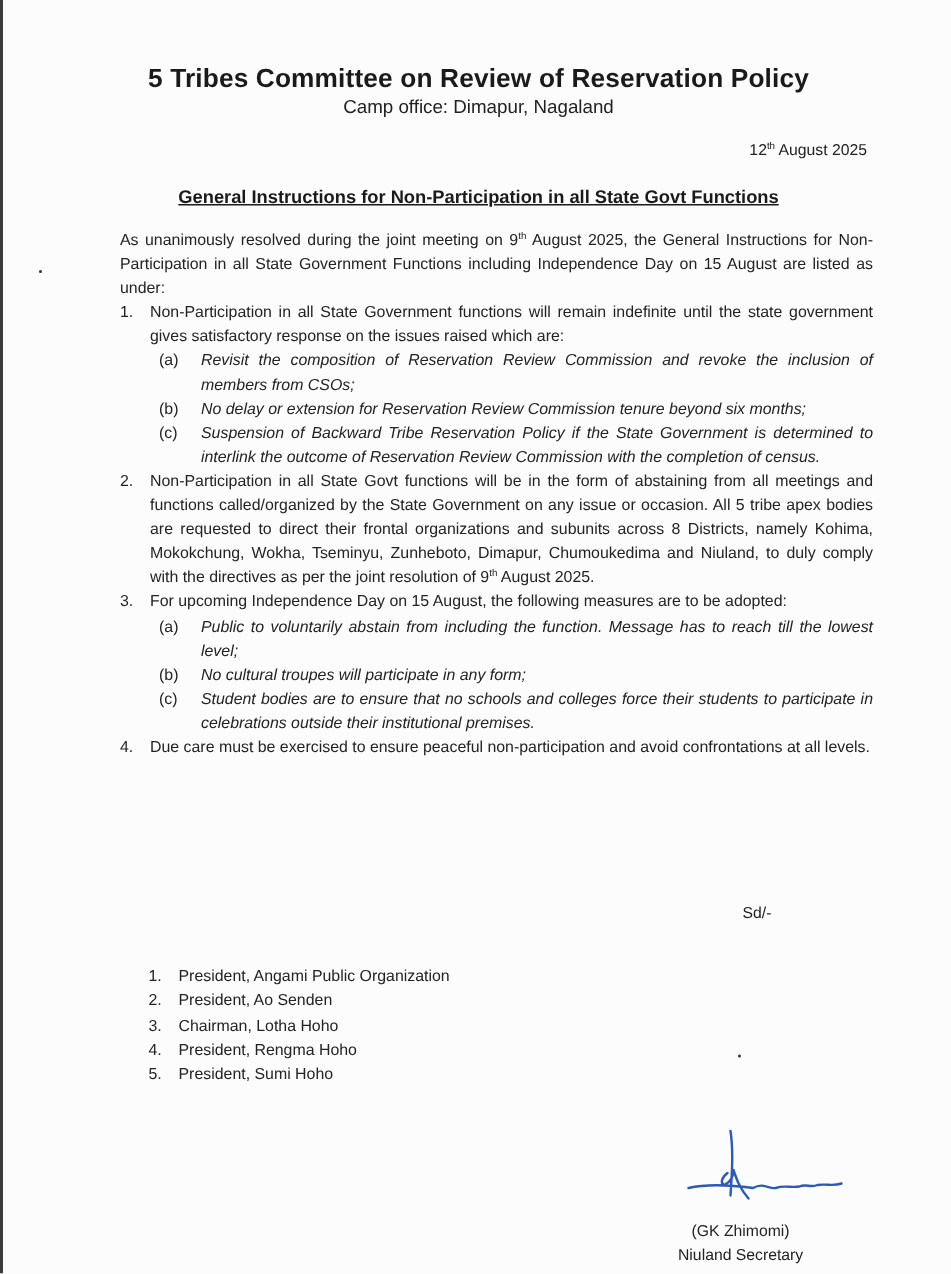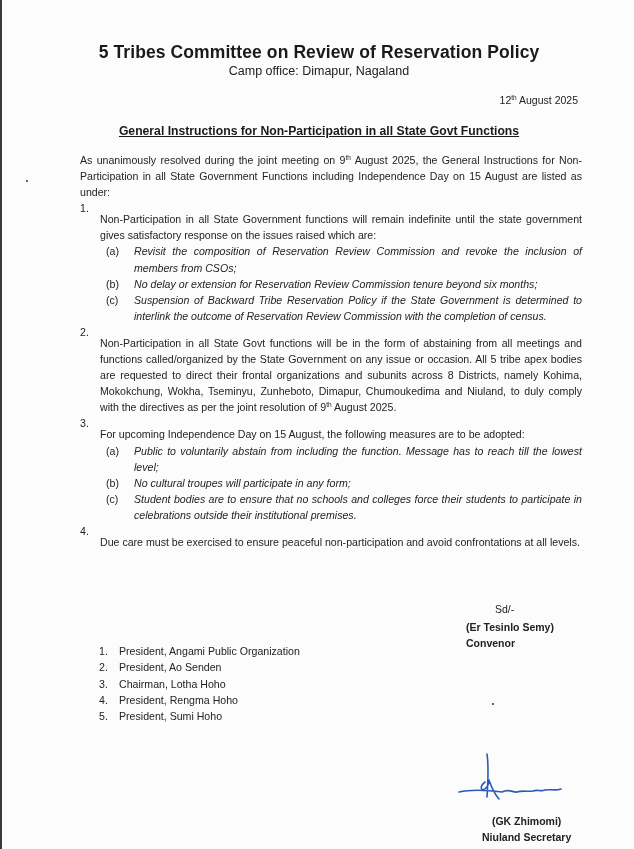--- a/index.html
+++ b/index.html
@@ -43,7 +43,7 @@
   .p { margin:0; }
   .item { display:flex; }
   .num { width:20px; flex:none; }
-  .txt { flex:1; text-align:justify;margin-top:11px; }
+  .txt { flex:1; text-align:justify; }
   .sub { display:flex; margin-left:26px; }
   .snum { width:28px; flex:none; }
   .stxt { flex:1; text-align:justify;font-style:italic; }

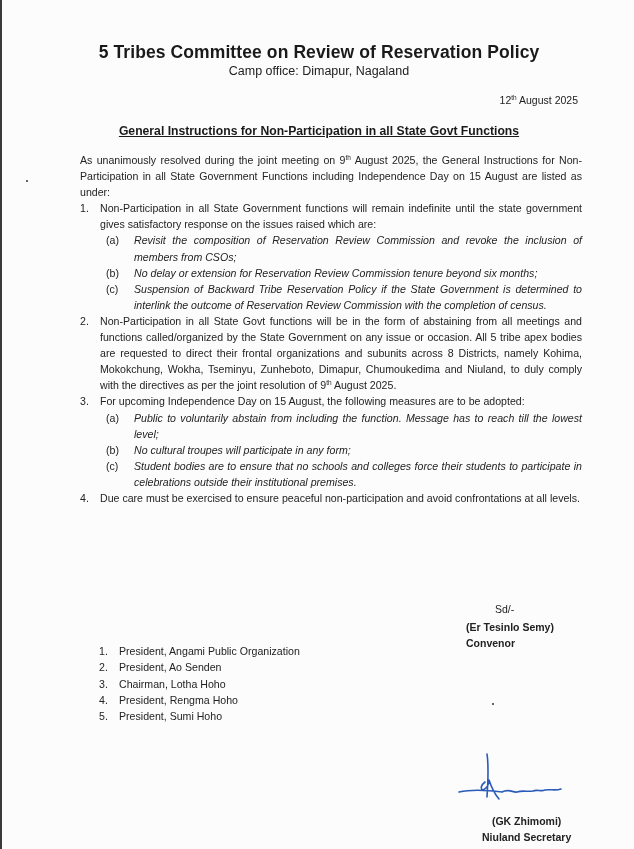--- a/index.html
+++ b/index.html
@@ -130,10 +130,6 @@
   </div>
 
   <div class="sd">Sd/-</div>
-  <div class="signer1">
-    <div>(Er Tesinlo Semy)</div>
-    <div>Convenor</div>
-  </div>
 
   <div class="copy">
     <ol>

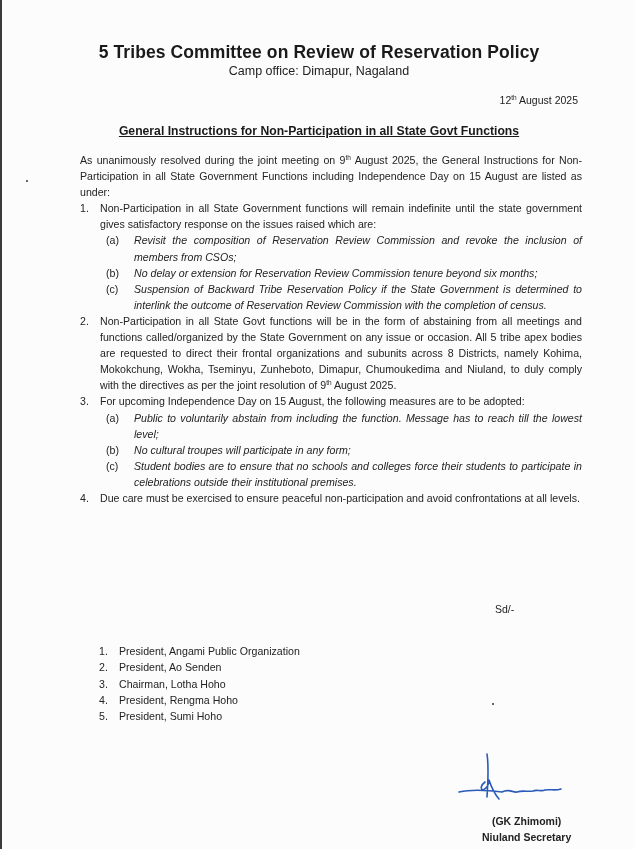--- a/index.html
+++ b/index.html
@@ -63,9 +63,8 @@
     position:absolute; left:445px; top:752px; width:140px; height:60px;
   }
   .signer2 {
-    position:absolute; left:450px; top:813px; font-size:10.5px; font-weight:bold; line-height:16px; color:#222;
+    position:absolute; left:450px; top:813px; font-size:10.5px; font-weight:normal; line-height:16px; color:#222;
     text-align:center;
-    margin-left:30px;
   }
   .dot { position:absolute; width:2px; height:2px; background:#333; border-radius:50%; }
 </style>

